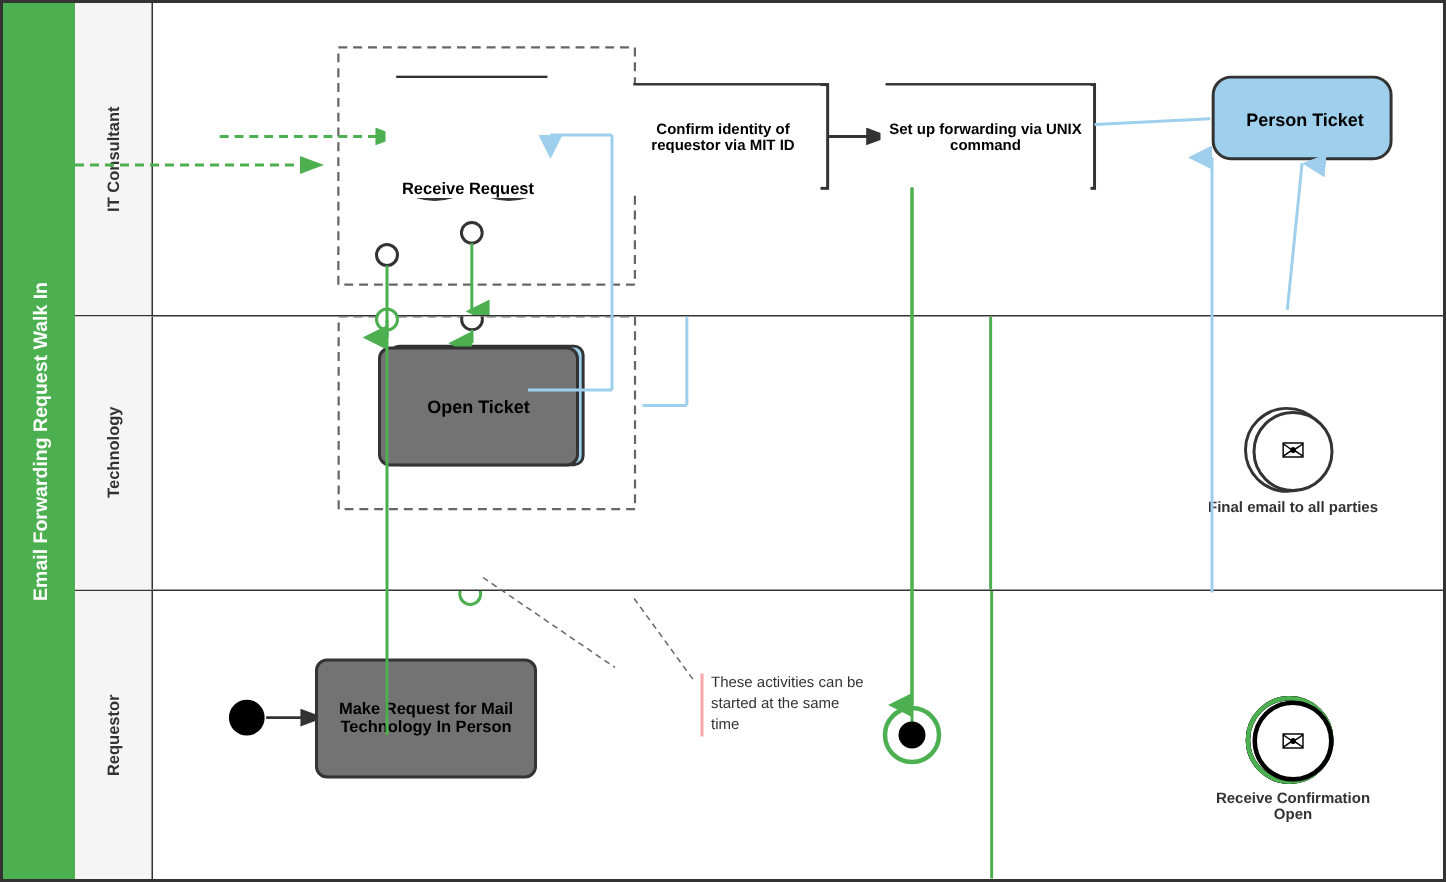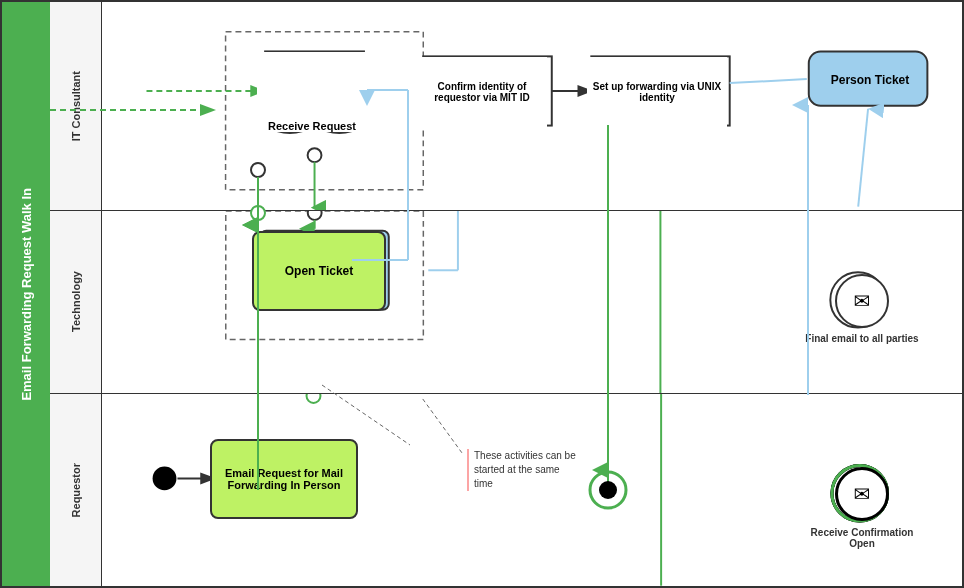--- a/index.html
+++ b/index.html
@@ -218,7 +218,7 @@
         </div>
 
         <div class="shape shape-rect-white" style="left:485px; top:55px; width:140px; height:70px; border:none;">
-          <span style="font-size:10px;font-weight:bold;padding:4px;">Set up forwarding via UNIX identity</span>
+          <span style="font-size:10px;font-weight:bold;padding:4px;">Set up forwarding via UNIX command</span>
         </div>
 
         <div class="shape" style="left:706px; top:50px; width:124px; height:55px;">

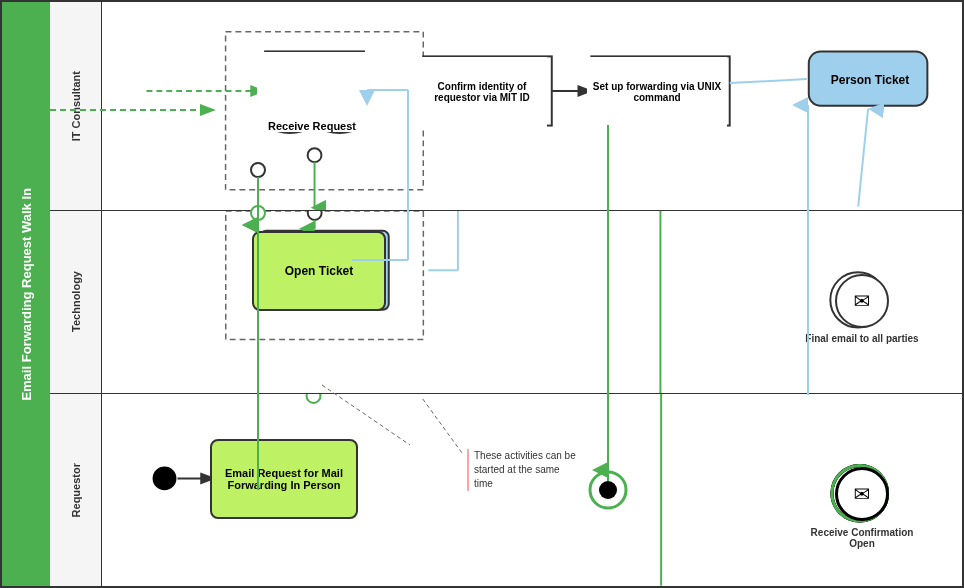--- a/index.html
+++ b/index.html
@@ -95,7 +95,7 @@
     }
     
     .shape-rounded-blue {
-      background: #bef264;
+      background: #737373;
       border: 2px solid #333;
       border-radius: 10px;
       font-size: 11px;

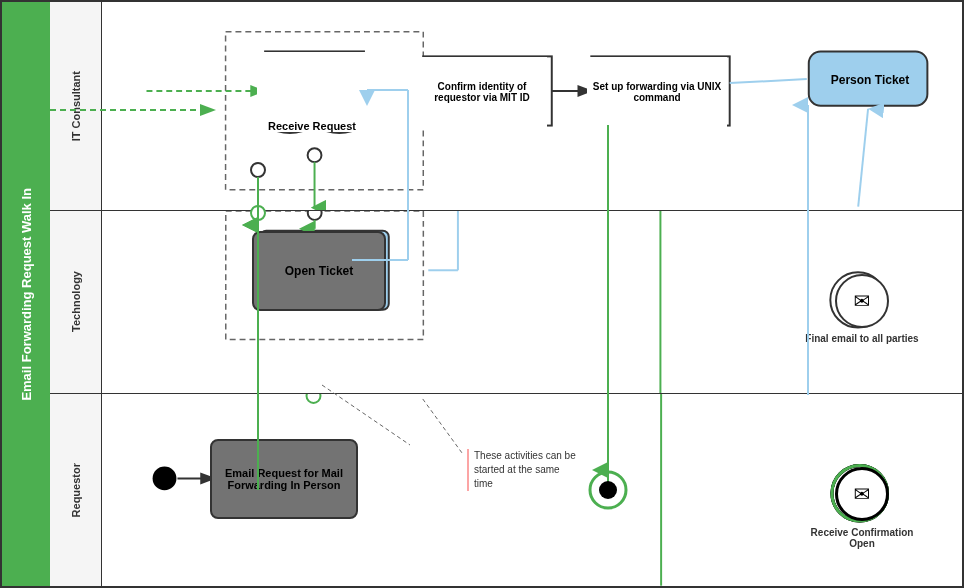--- a/index.html
+++ b/index.html
@@ -302,7 +302,7 @@
         </svg>
 
         <div class="shape shape-rounded-blue" style="left:108px; top:45px; width:148px; height:80px; border-radius:8px; border:2px solid #333;">
-          <span style="font-size:11px;font-weight:bold;padding:6px;">Email Request for Mail Forwarding In Person</span>
+          <span style="font-size:11px;font-weight:bold;padding:6px;">Make Request for Mail Technology In Person</span>
         </div>
 
         <div class="annotation-text" style="left:365px; top:55px; width:110px;">

